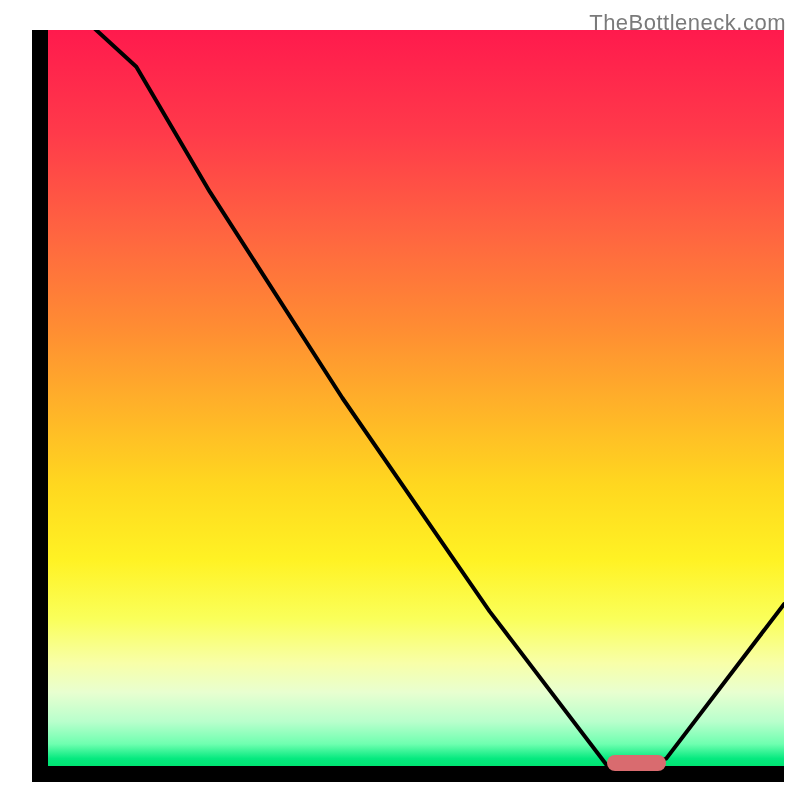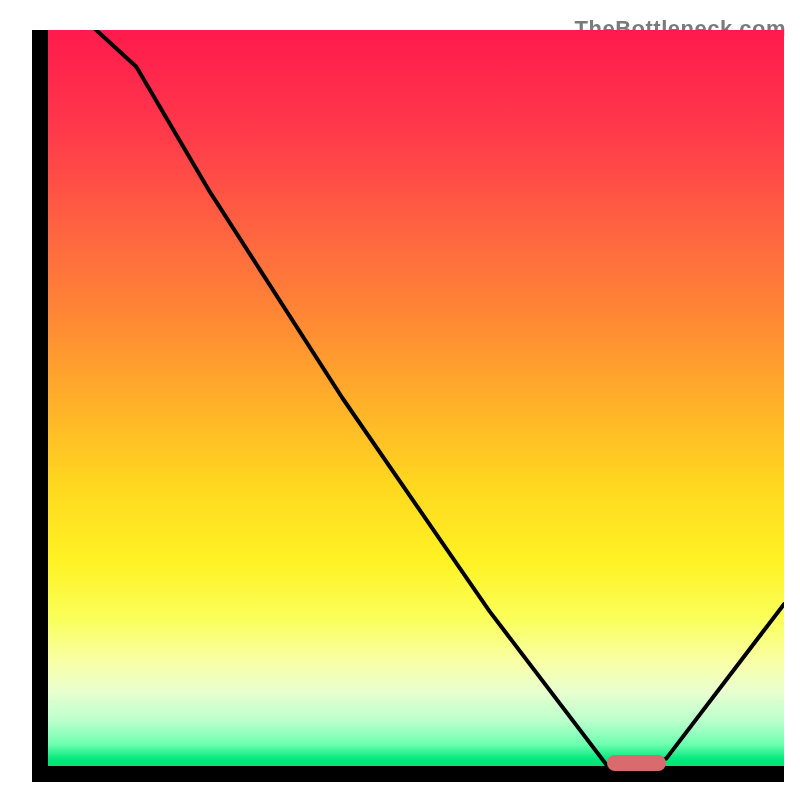--- a/index.html
+++ b/index.html
@@ -17,10 +17,10 @@
   }
   .attribution {
     position: absolute;
-    top: 16px;
+    top: 10px;
     right: 14px;
     font-size: 22px;
-    font-weight: 700;
+    font-weight: 400;
     color: #7a7a7a;
     letter-spacing: 0.5px;
   }

